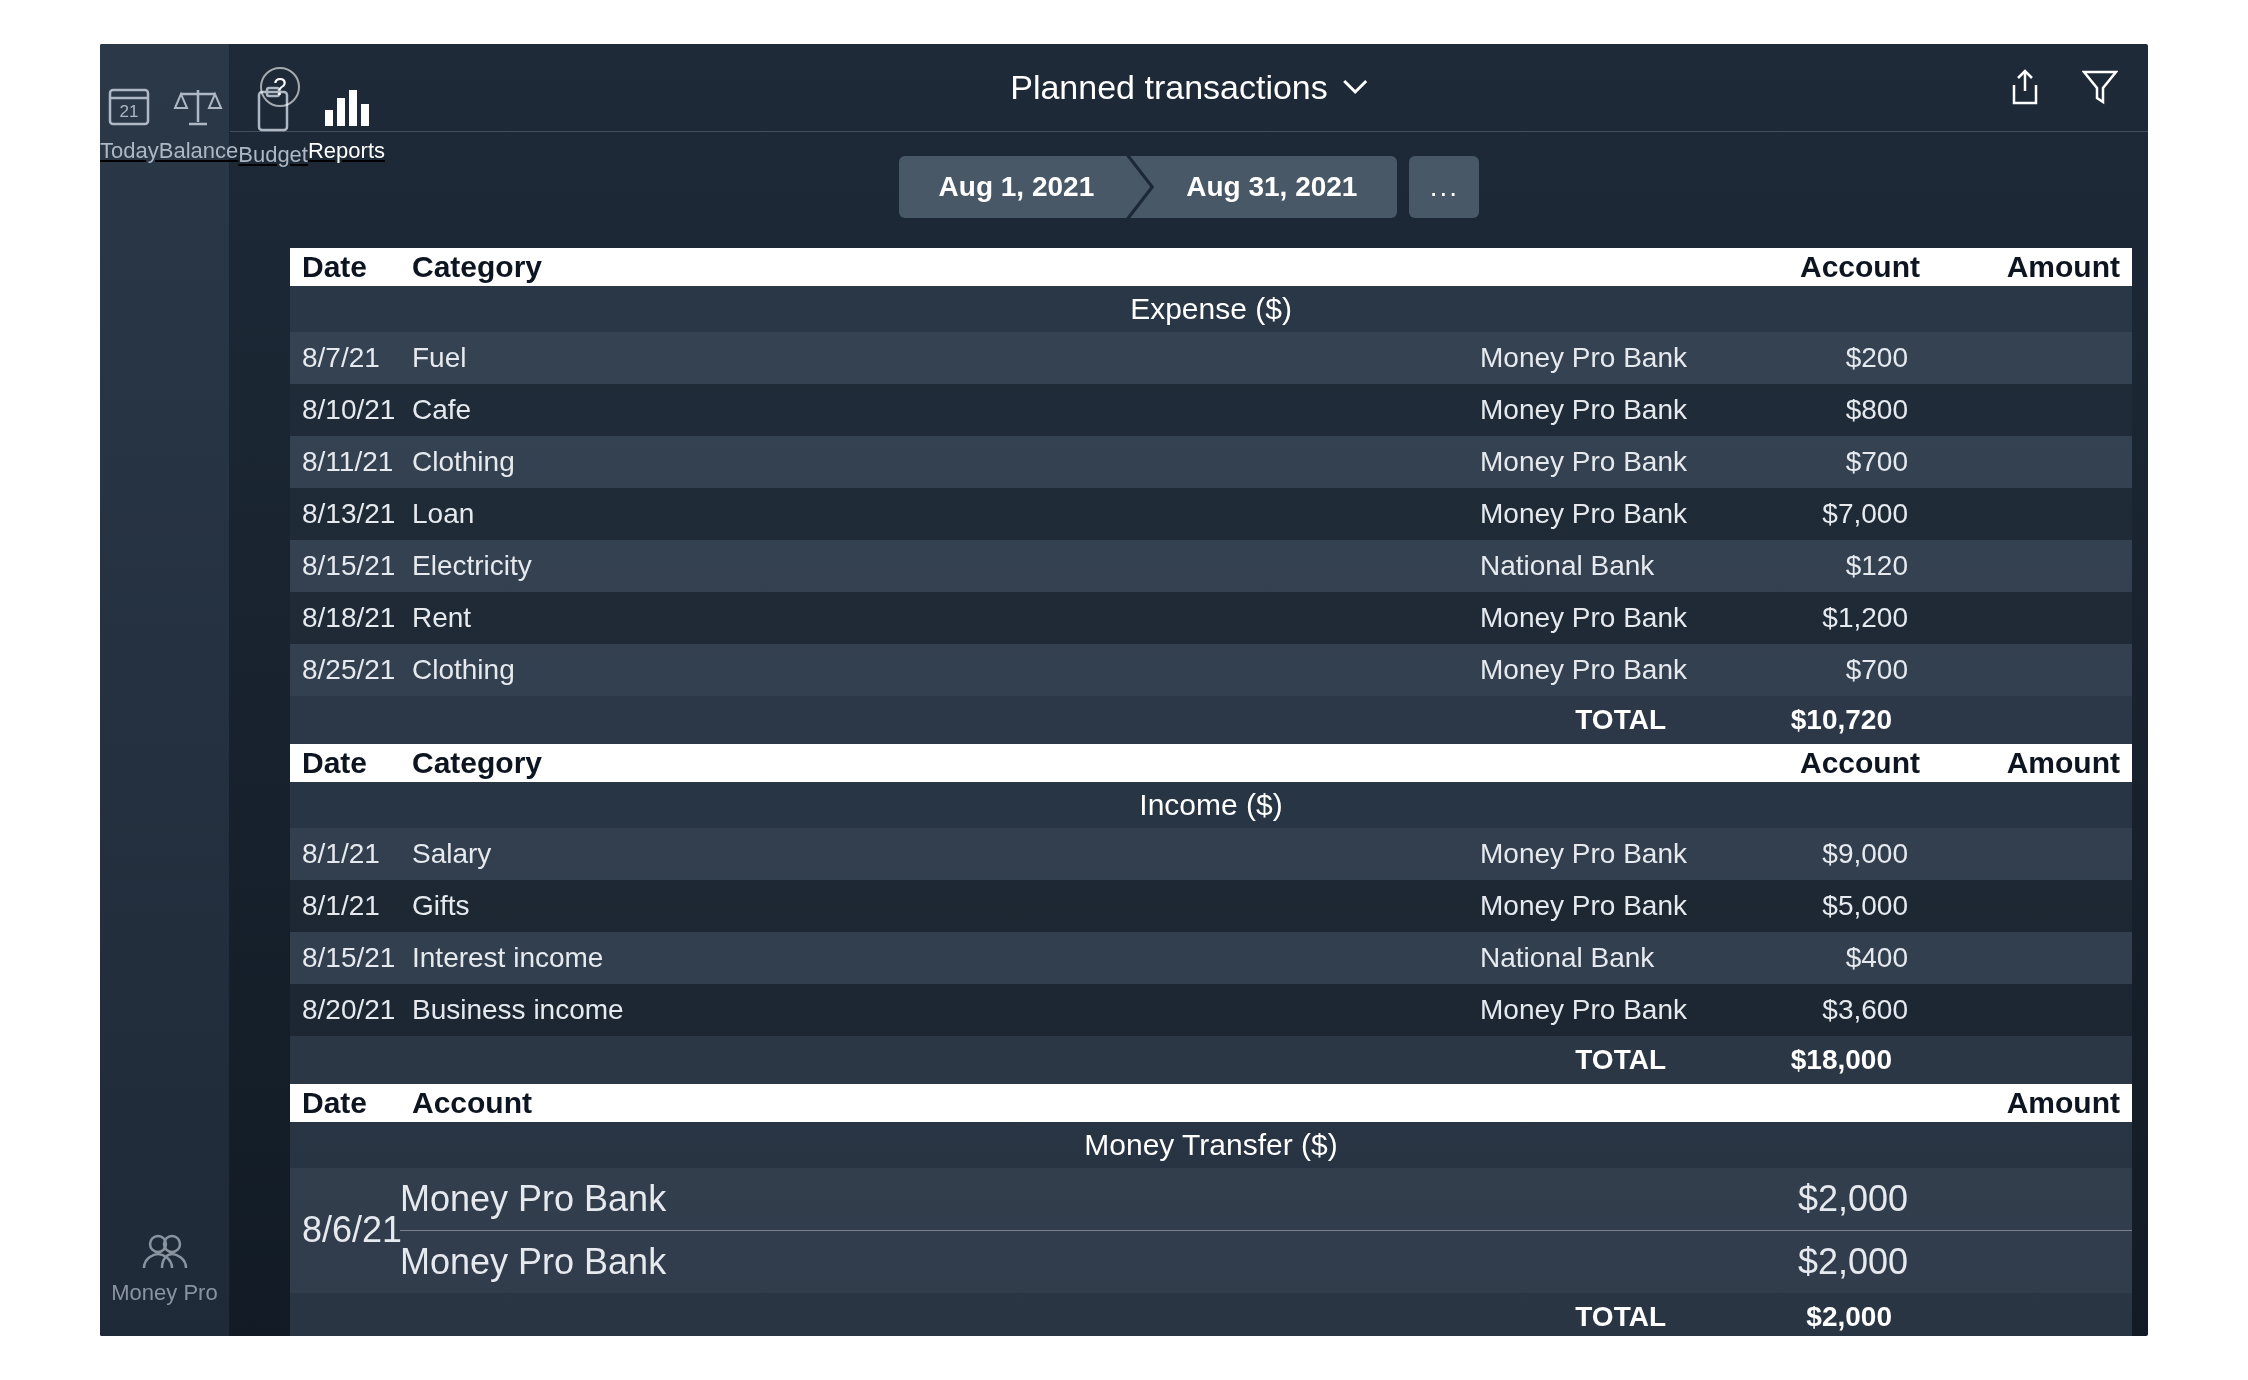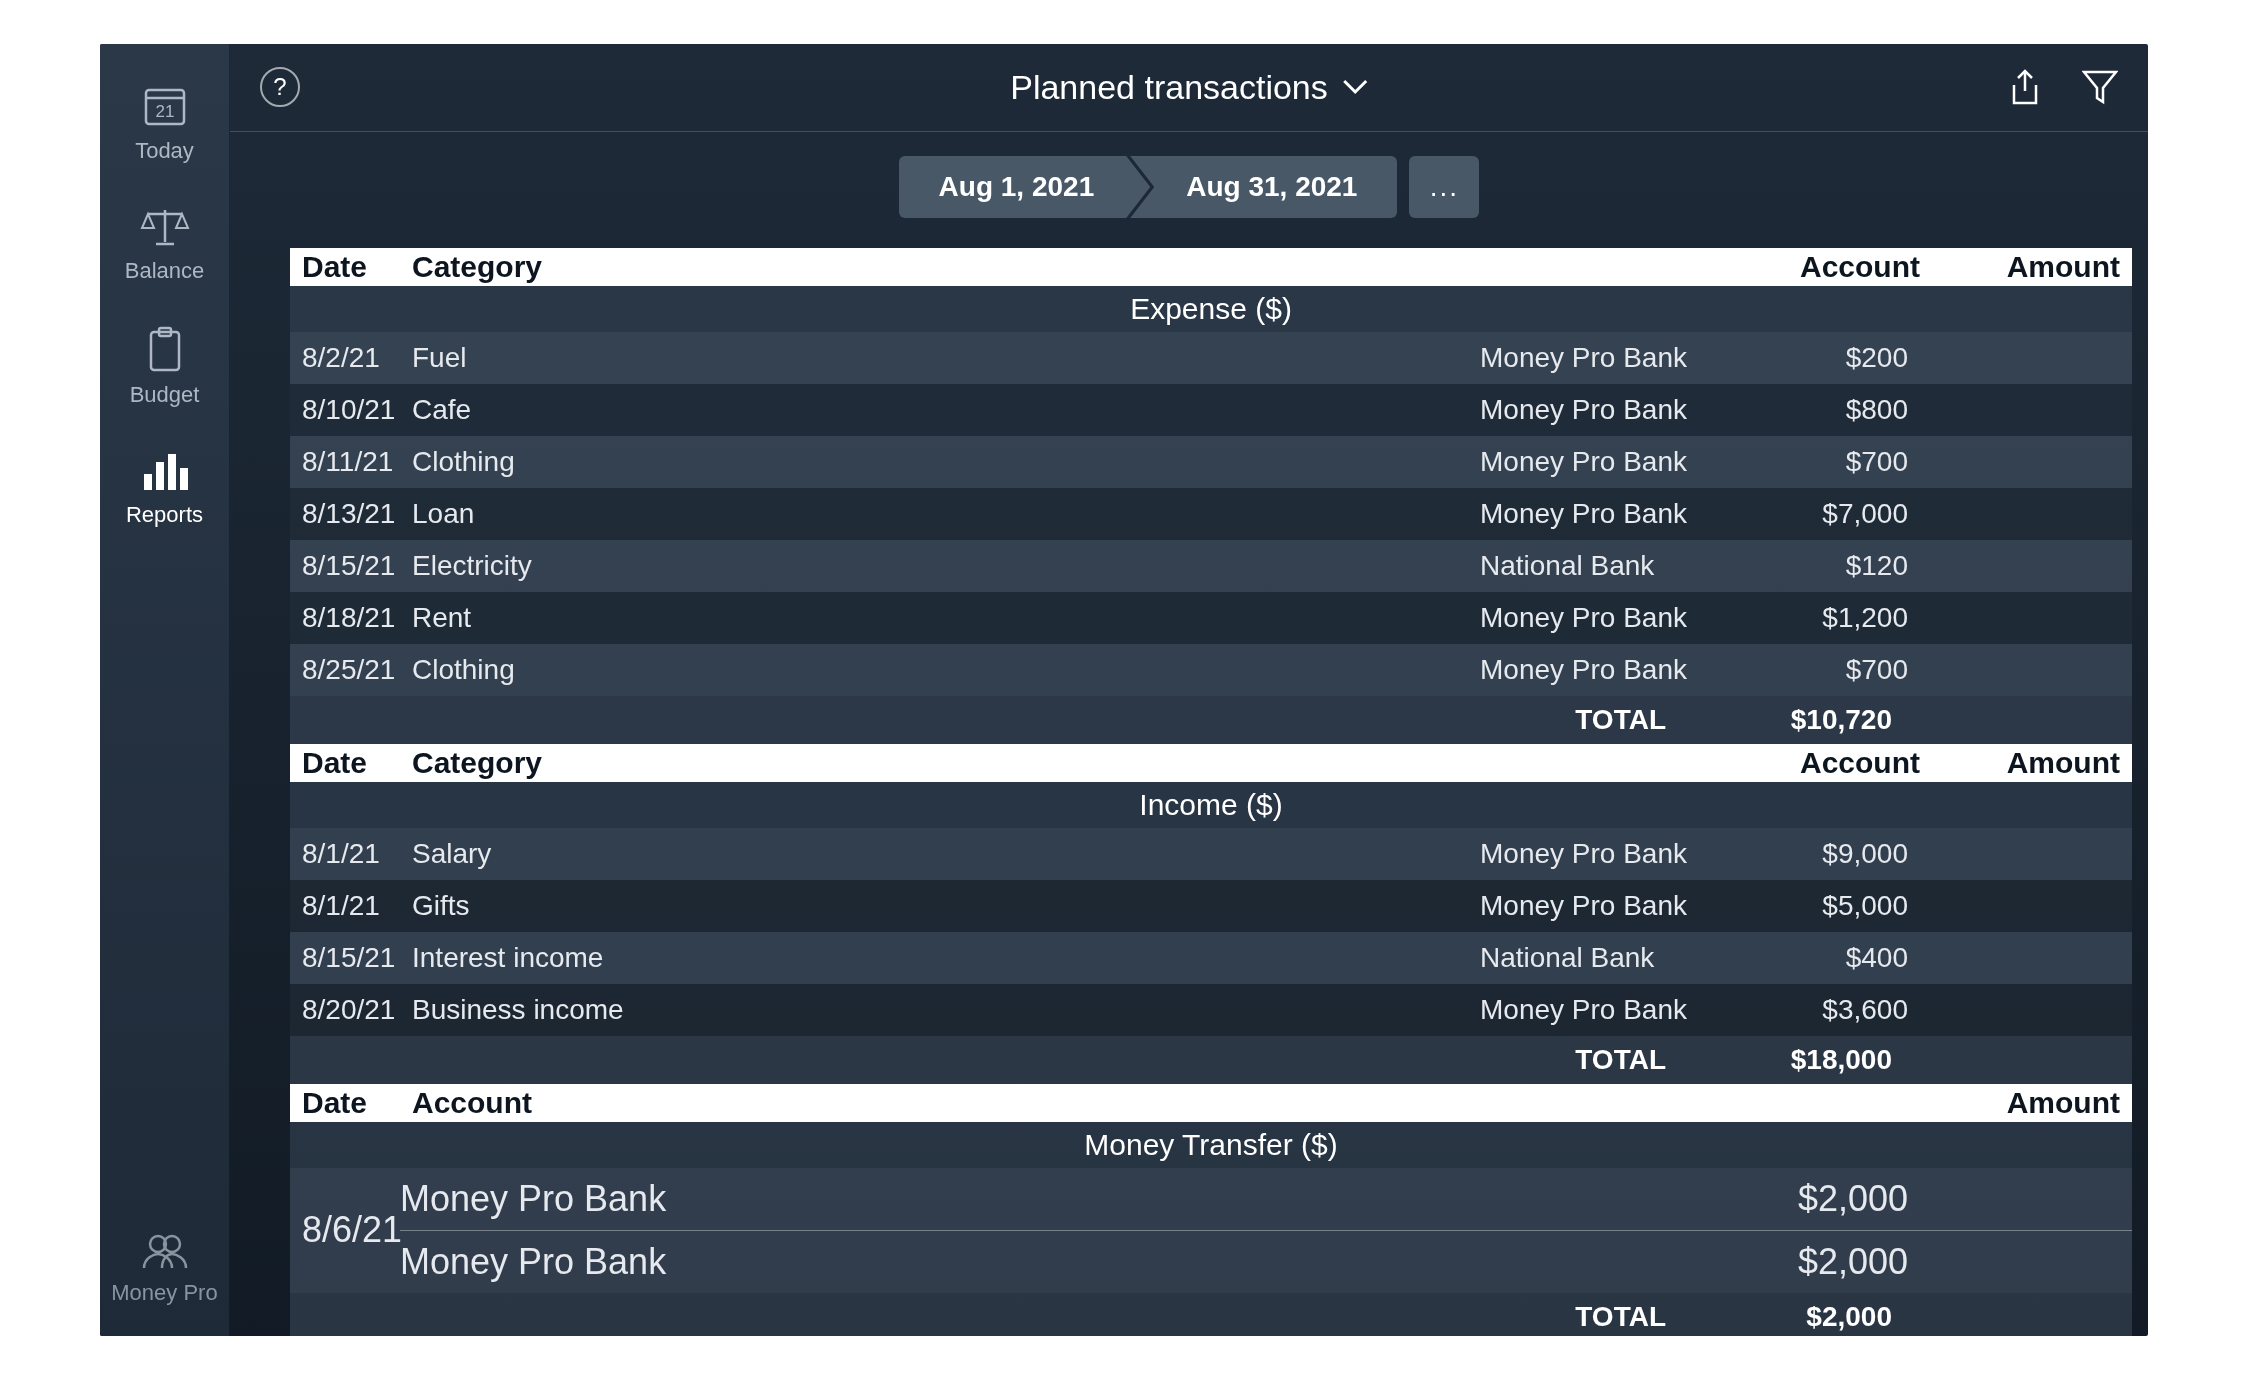--- a/index.html
+++ b/index.html
@@ -31,11 +31,12 @@
     width: 130px;
     background: linear-gradient(180deg, #2a3848 0%, #1f2a38 100%);
     display: flex;
-    flex-direction: column;
+    flex-direction: row;
     align-items: flex-start;
     padding-top: 40px;
     border-right: 1px solid rgba(0,0,0,0.3);
     position: relative;
+    text-decoration: underline;
   }
   .side-item {
     width: 100%;

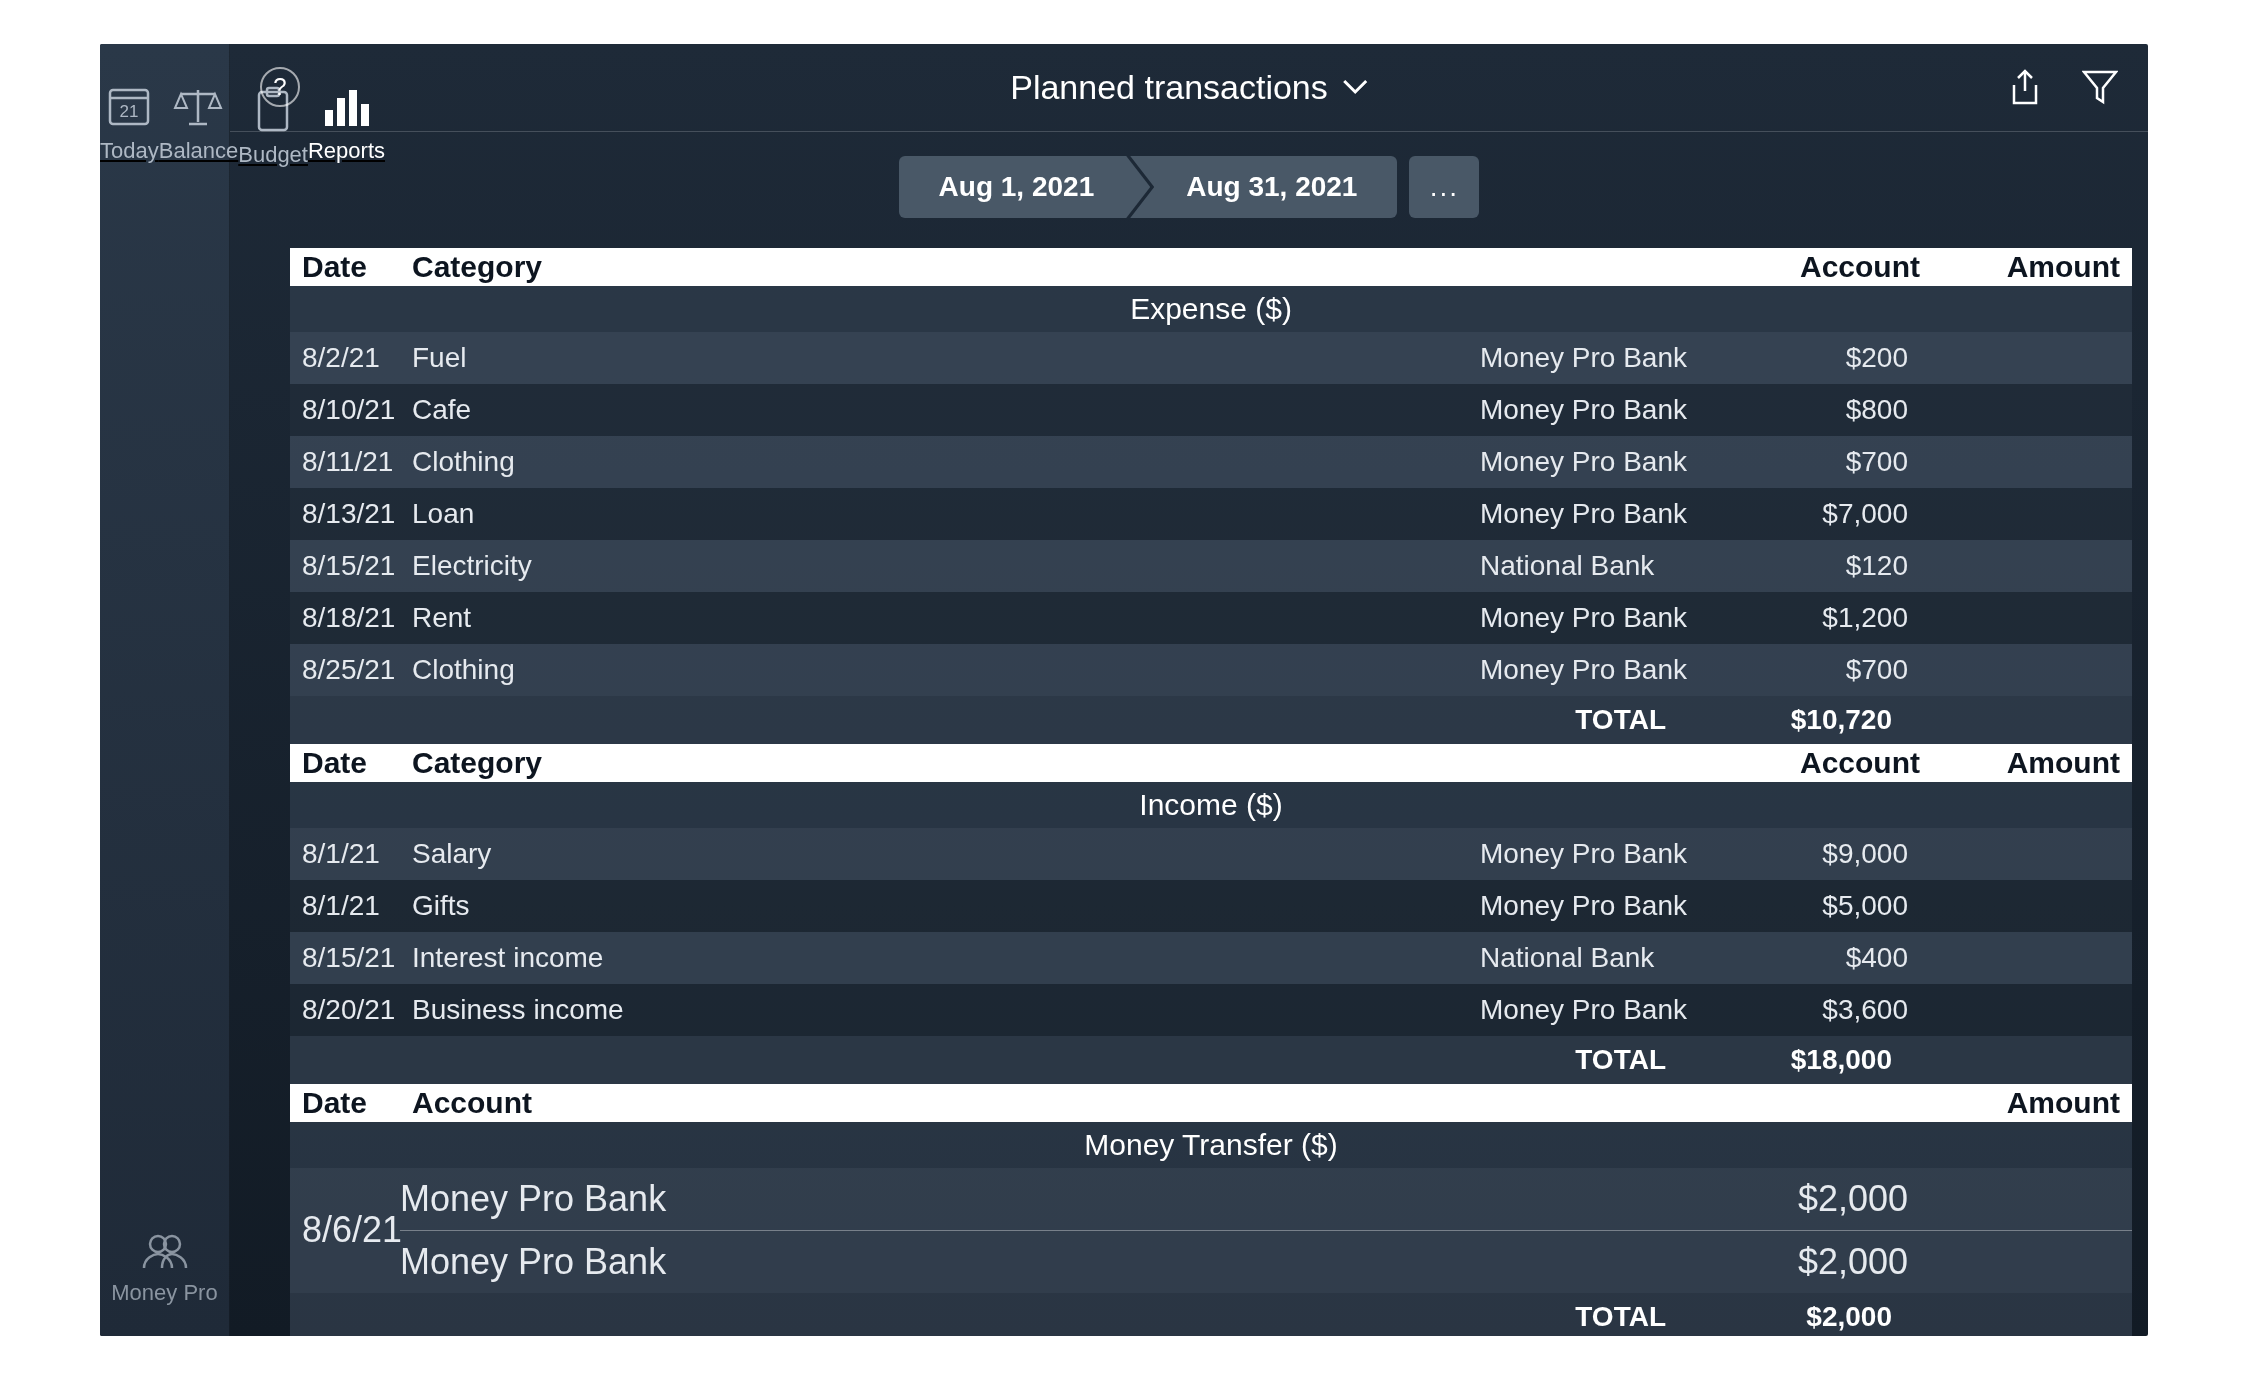--- a/index.html
+++ b/index.html
@@ -334,7 +334,7 @@
       <div class="section-title">Expense ($)</div>
 
       <div class="data-row stripe-a">
-        <div class="col-date">8/2/21</div>
+        <div class="col-date">8/7/21</div>
         <div>Fuel</div>
         <div class="col-acc">Money Pro Bank</div>
         <div class="col-amt">$200</div>

